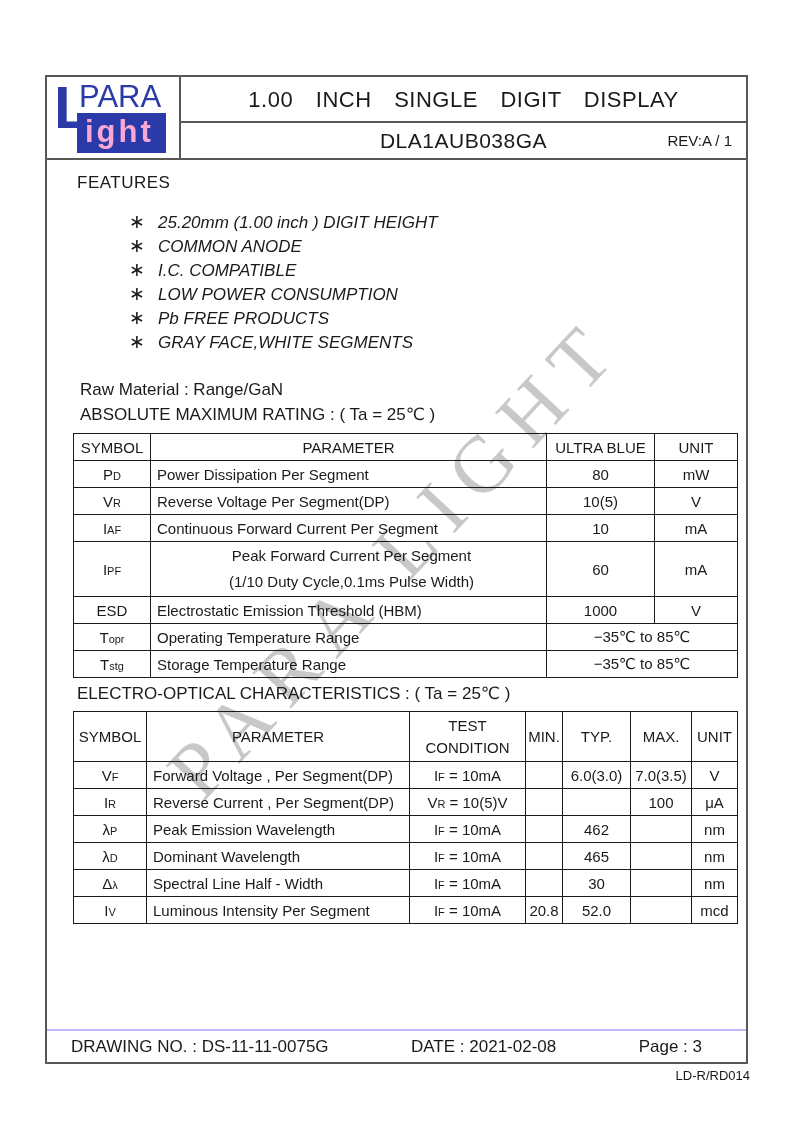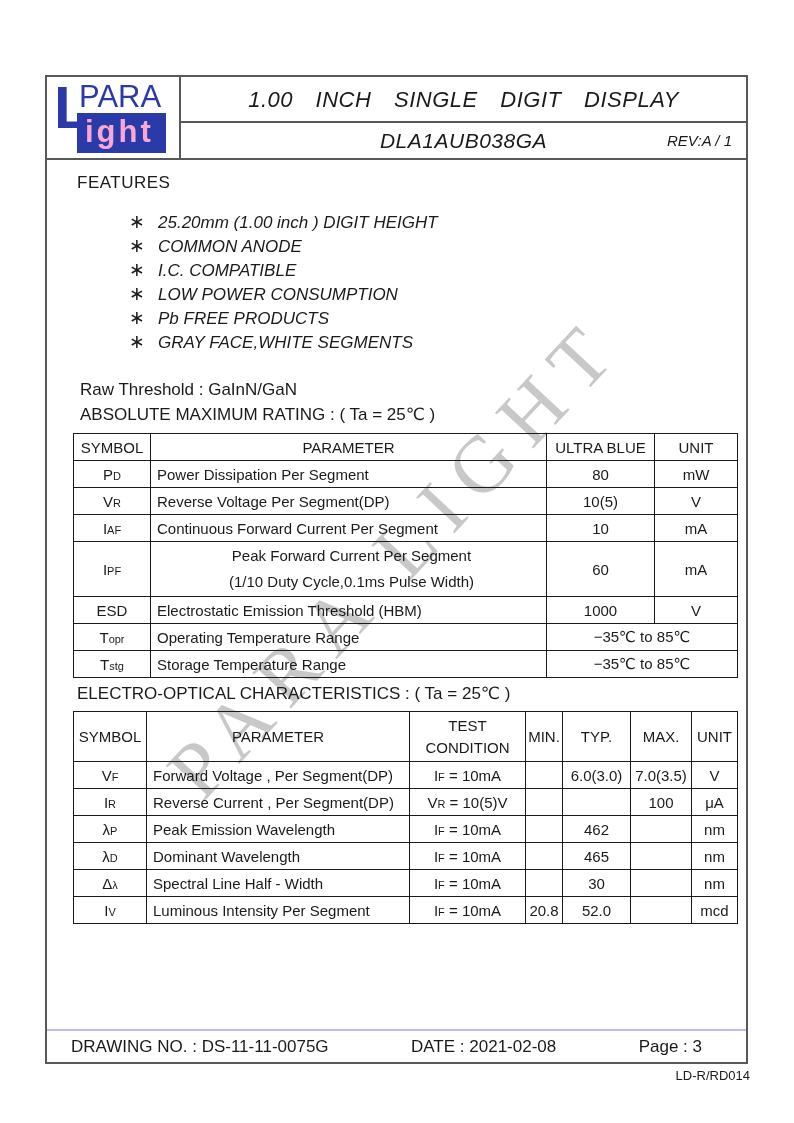--- a/index.html
+++ b/index.html
@@ -52,7 +52,7 @@
     color: #f9a8d4; font-size: 31px; font-weight: bold;
     padding: 0 12px 3px 8px; letter-spacing: 3px; line-height: 1.2;
   }
-  .header-right { flex: 1; display: flex; flex-direction: column; font-style: italic; }
+  .header-right { flex: 1; display: flex; flex-direction: column; }
   .title-row {
     height: 46px; line-height: 46px; border-bottom: 2px solid #585858;
     text-align: center; font-size: 22px; word-spacing: 16px; letter-spacing: 0.5px;

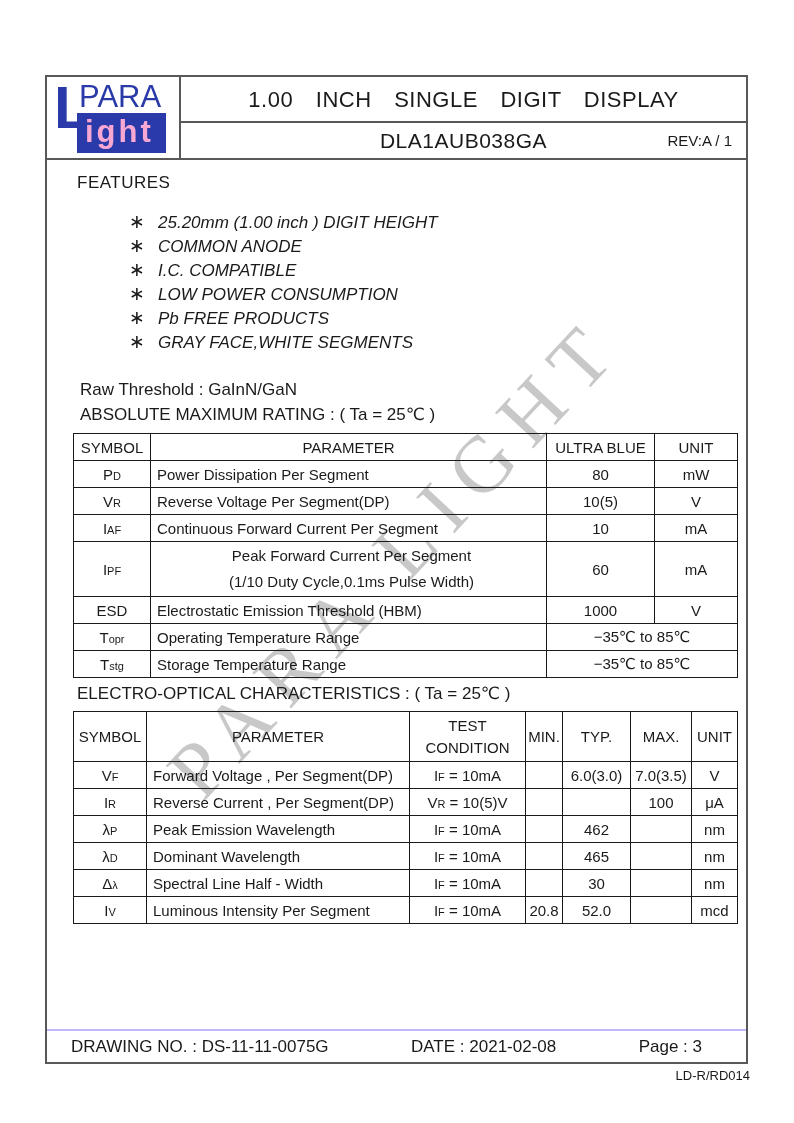--- a/index.html
+++ b/index.html
@@ -122,7 +122,7 @@
       <li><span class="bullet">∗</span><span>GRAY FACE,WHITE SEGMENTS</span></li>
     </ul>
 
-    <div class="raw-line">Raw Threshold : GaInN/GaN</div>
+    <div class="raw-line">Raw Material : Range/GaN</div>
     <div class="section-heading">ABSOLUTE MAXIMUM RATING : ( Ta = 25℃ )</div>
 
     <table class="abs-table">

